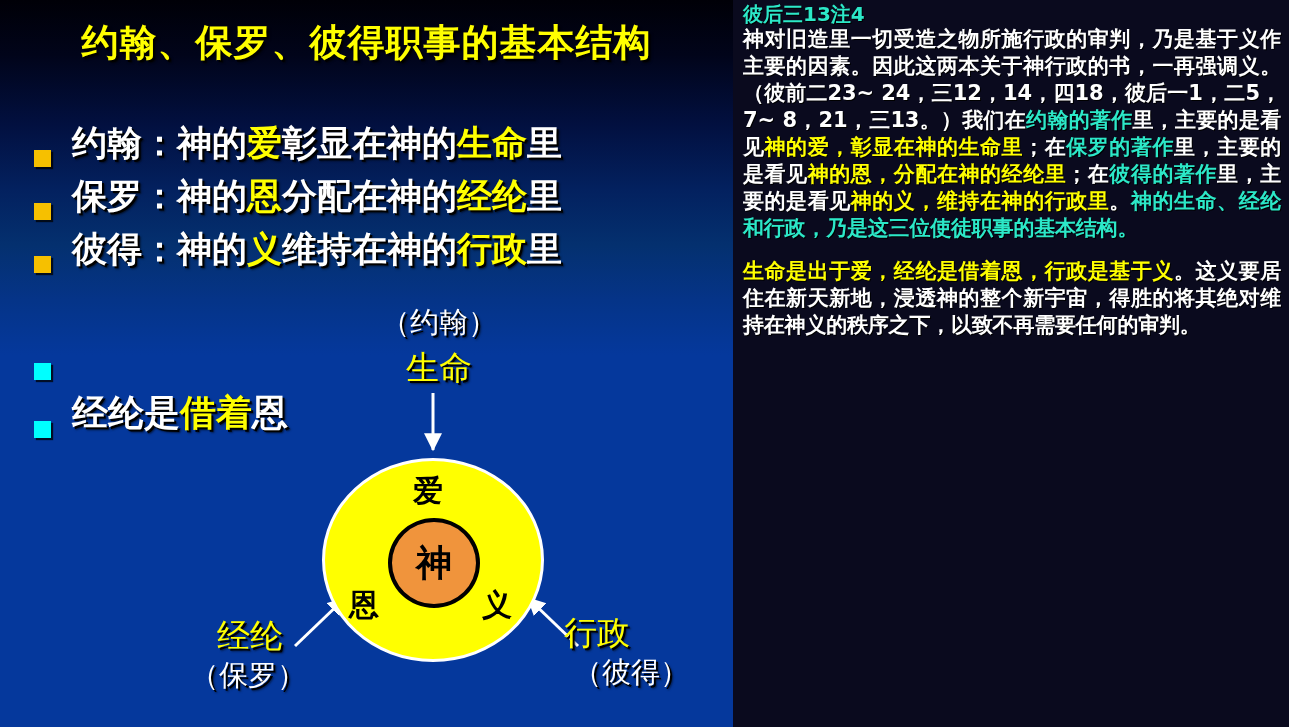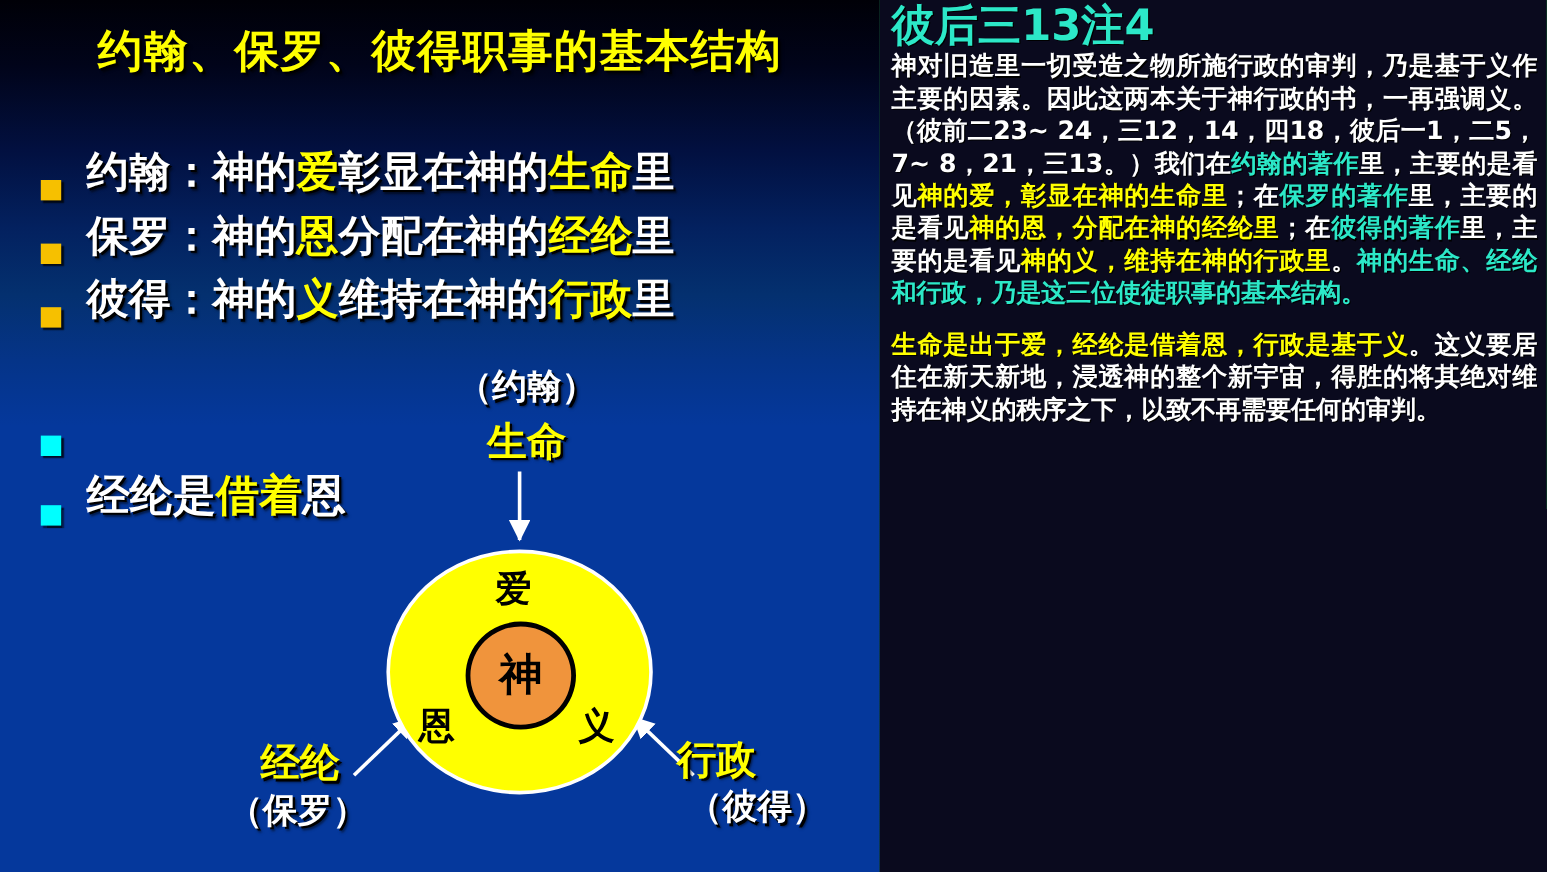--- a/index.html
+++ b/index.html
@@ -164,7 +164,7 @@
   }
   #right-heading {
     color: #2ce8c8;
-    font-size: 36px;
+    font-size: 20px;
     font-weight: bold;
     line-height: 1.0;
     margin-bottom: 2px;

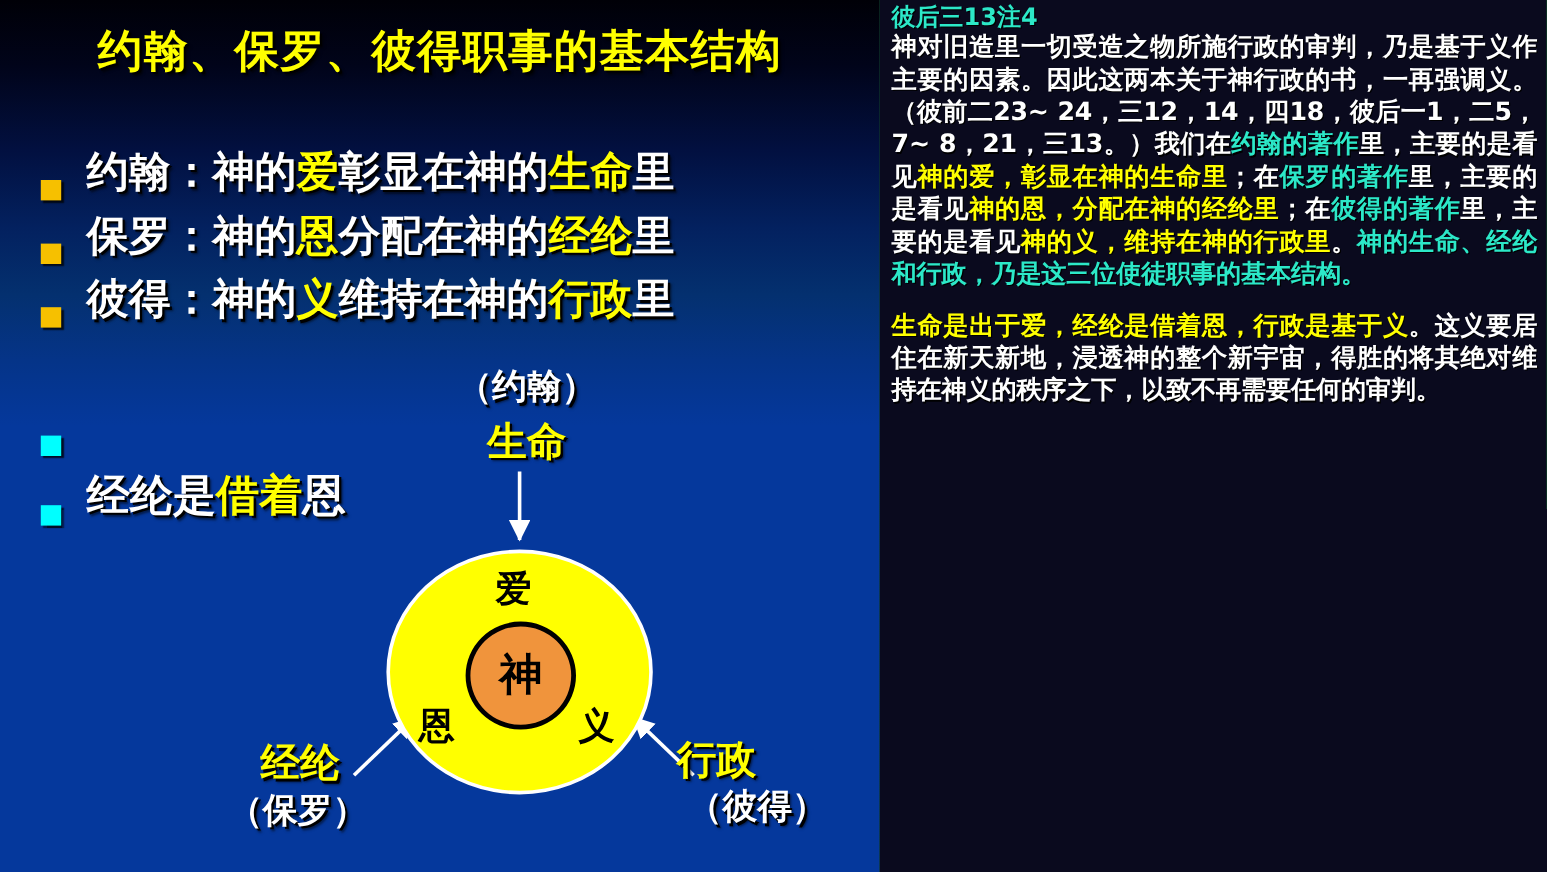--- a/index.html
+++ b/index.html
@@ -99,7 +99,7 @@
   .diag-label {
     position: absolute;
     white-space: nowrap;
-    font-weight: bold;
+    font-weight: normal;
     text-shadow: 2px 2px 0 #000000, 3px 3px 2px rgba(0,0,0,0.5);
   }
   .diag-label.yellow { color: #ffff00; font-size: 33px; }

